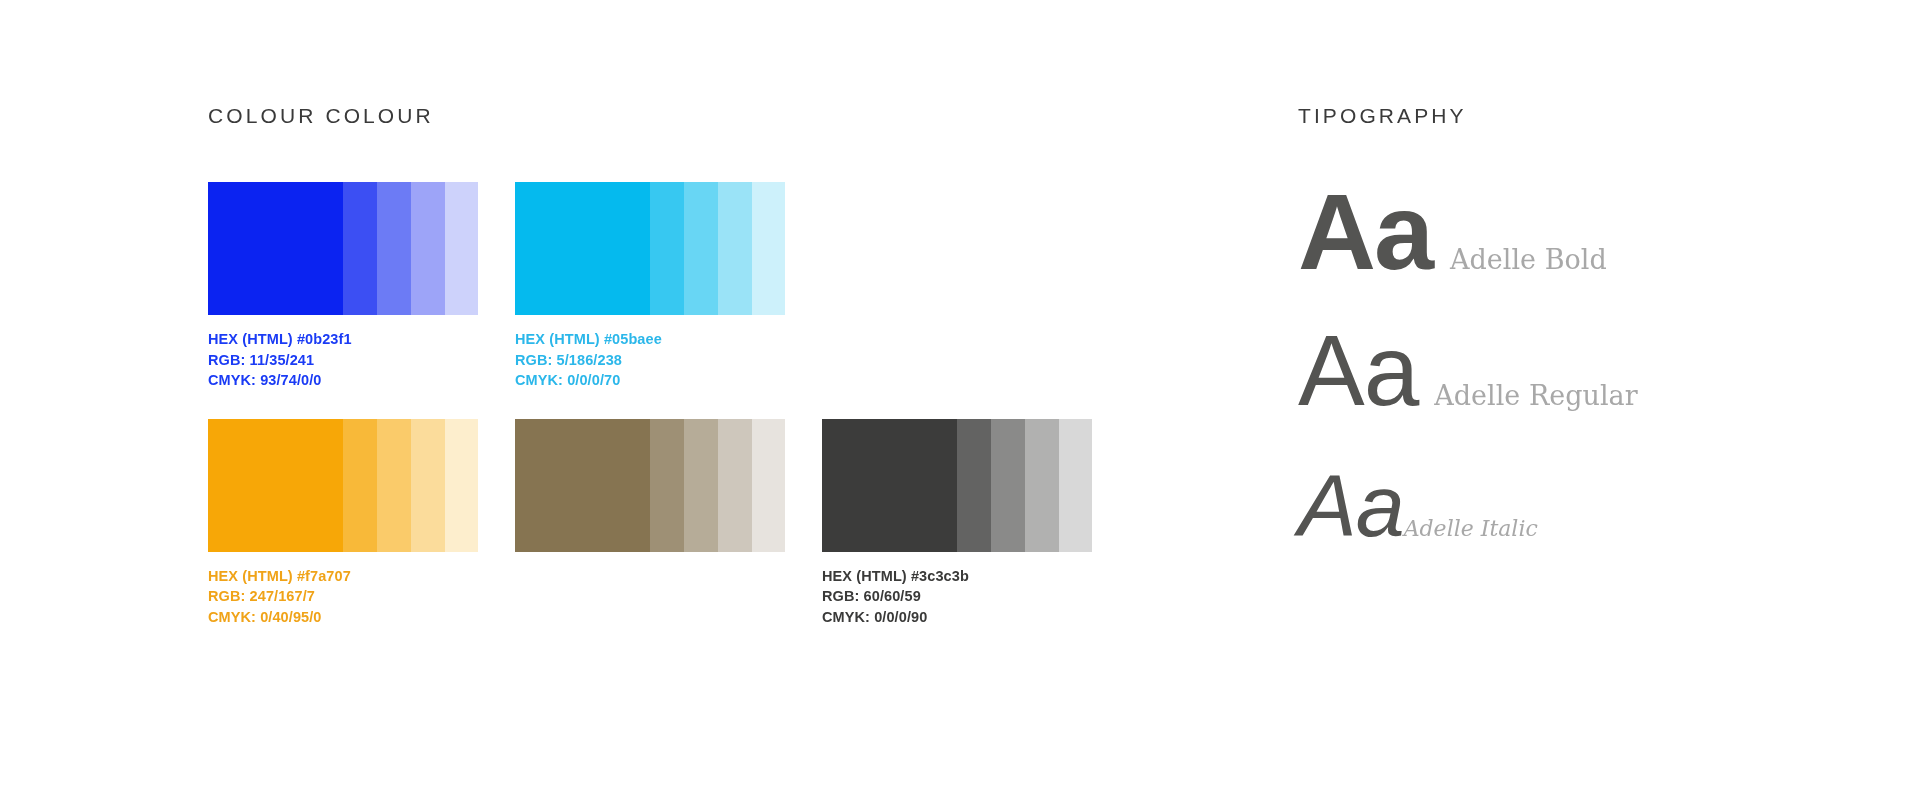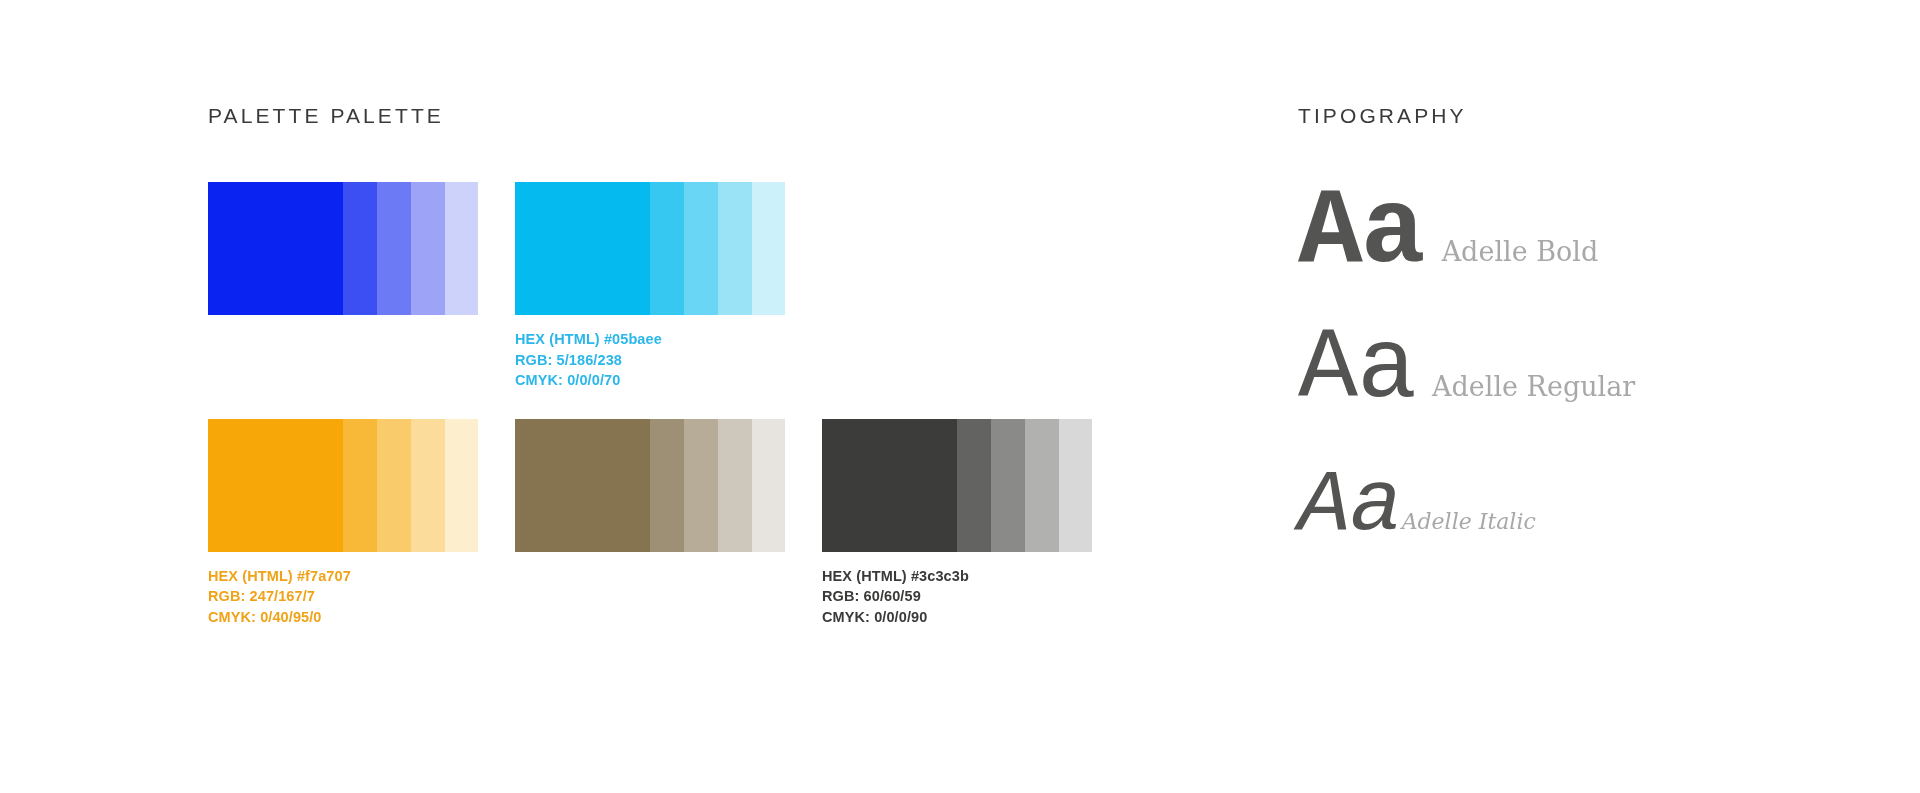--- a/index.html
+++ b/index.html
@@ -118,7 +118,7 @@
 </head>
 <body>
 
-<h2 class="section-heading" id="palette-heading">PALETTE PALETTE</h2>
+<h2 class="section-heading" id="palette-heading">COLOUR COLOUR</h2>
 
 <h2 class="section-heading" id="typography-heading">TIPOGRAPHY</h2>
 

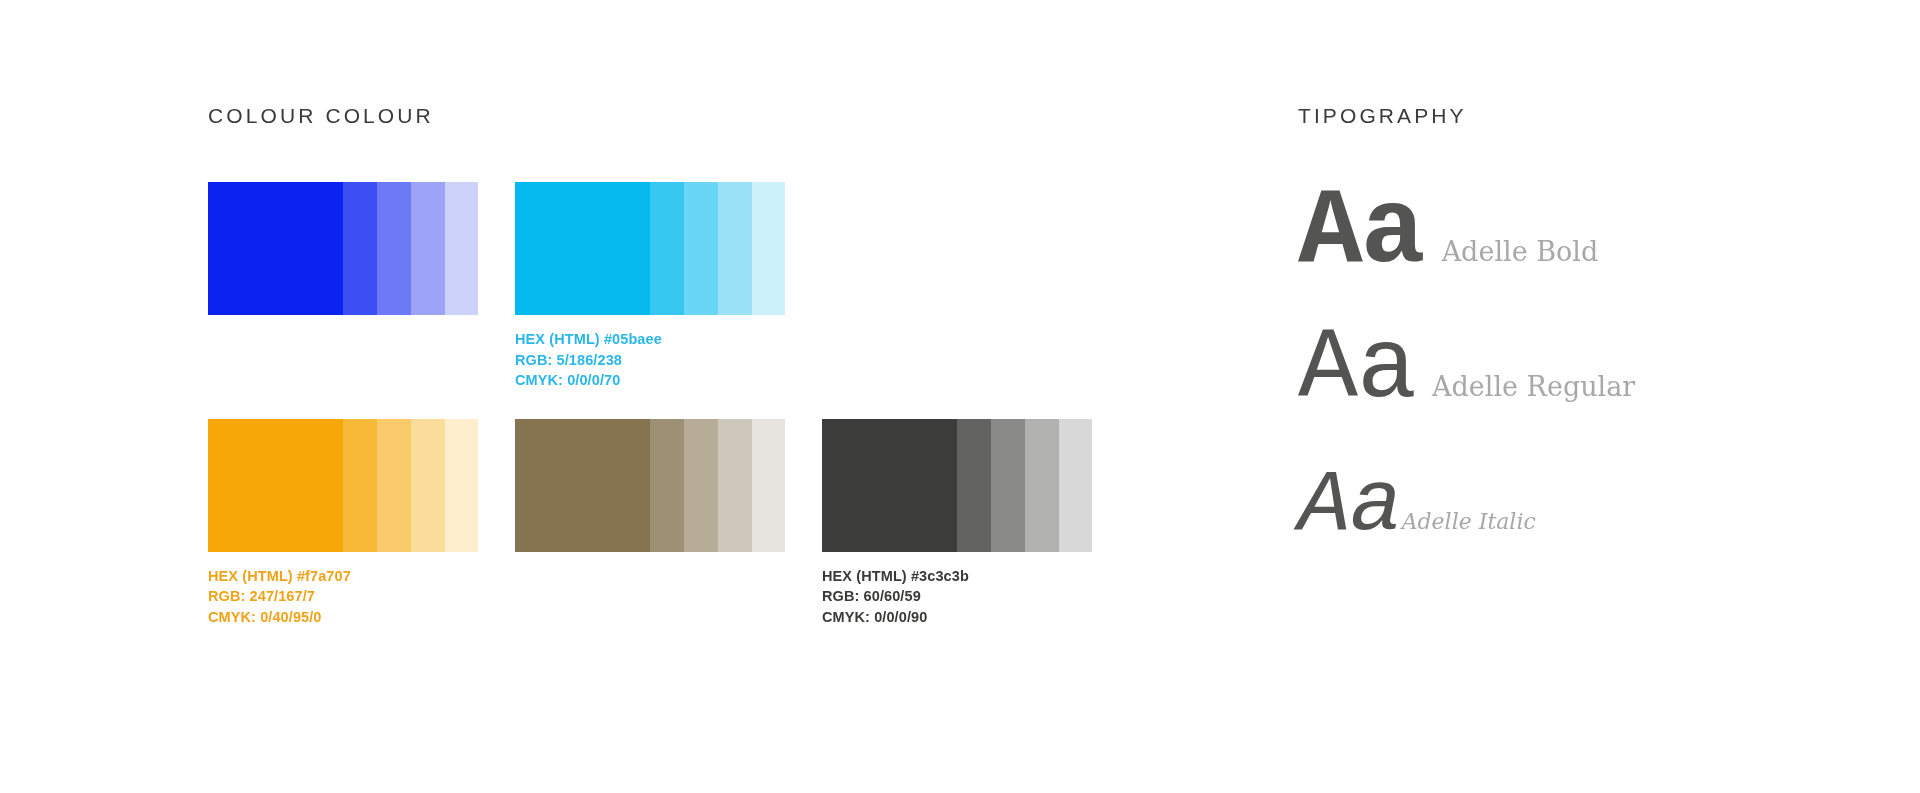--- a/index.html
+++ b/index.html
@@ -85,7 +85,7 @@
     height: 142px;
   }
   .type-specimen {
-    font-family: Liberation Mono, monospace;
+    font-family: Liberation Sans, sans-serif;
     color: #545452;
     line-height: 1;
     white-space: nowrap;

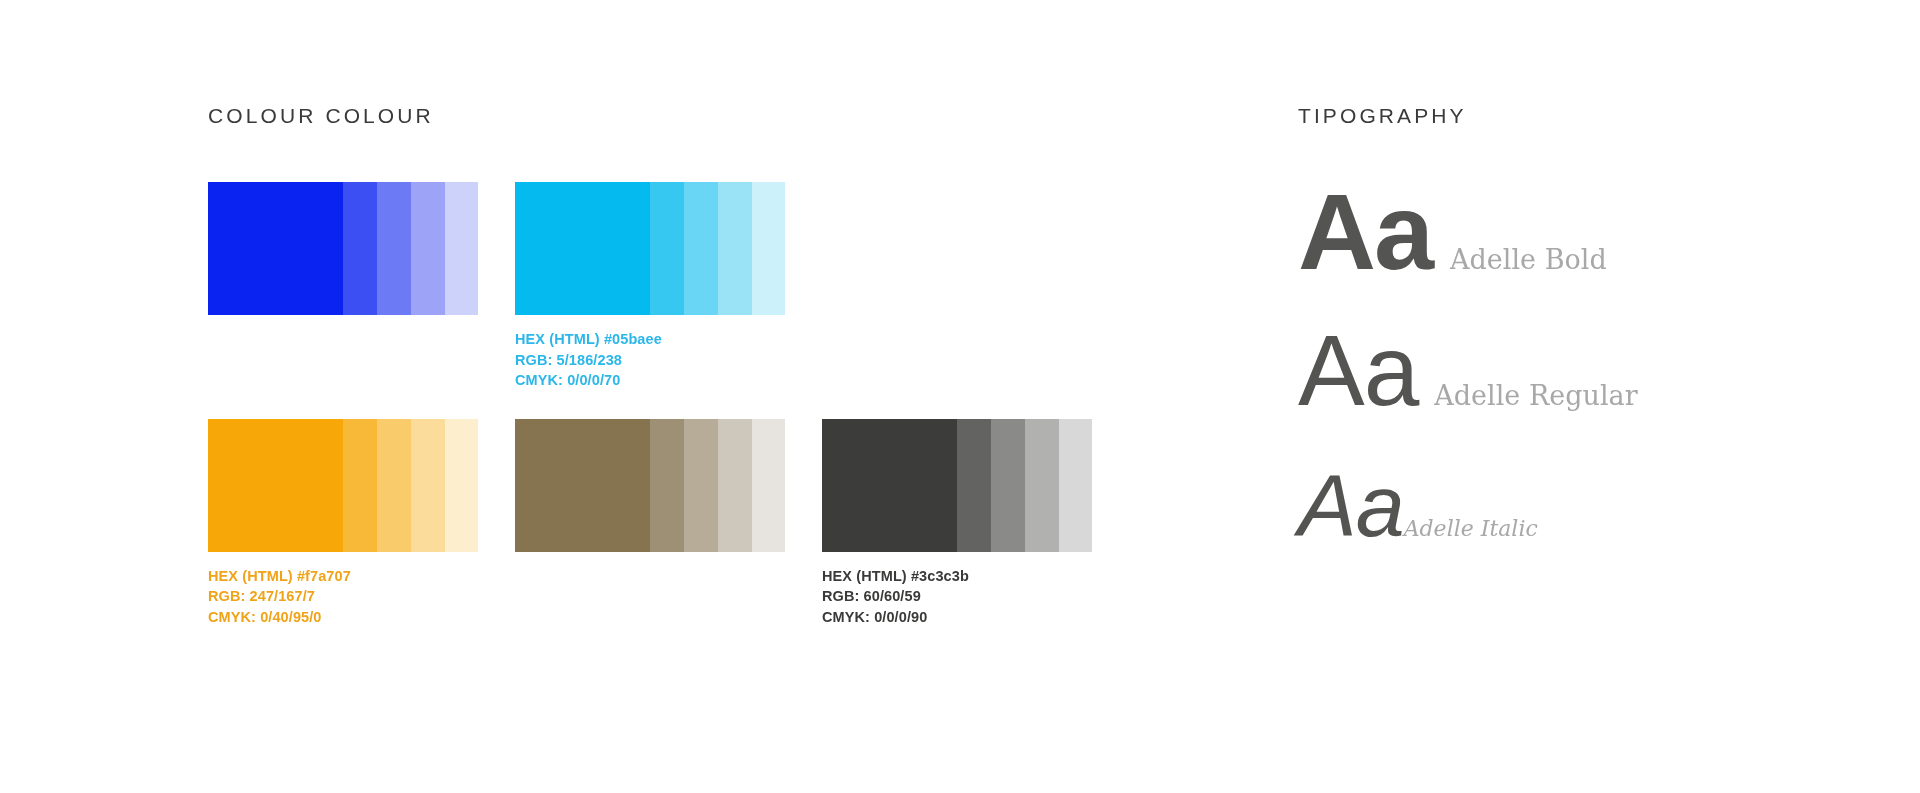--- a/index.html
+++ b/index.html
@@ -134,6 +134,11 @@
         <div class="swatch-bar tint-3" style="background: rgb(157, 164, 248);"></div>
         <div class="swatch-bar tint-4" style="background: rgb(205, 210, 251);"></div>
       </div>
+      <div class="swatch-info" style="color: rgb(26, 59, 245);">
+        <div>HEX (HTML) #0b23f1</div>
+        <div>RGB: 11/35/241</div>
+        <div>CMYK: 93/74/0/0</div>
+      </div>
     </div>
 
     <div class="swatch-cell">

